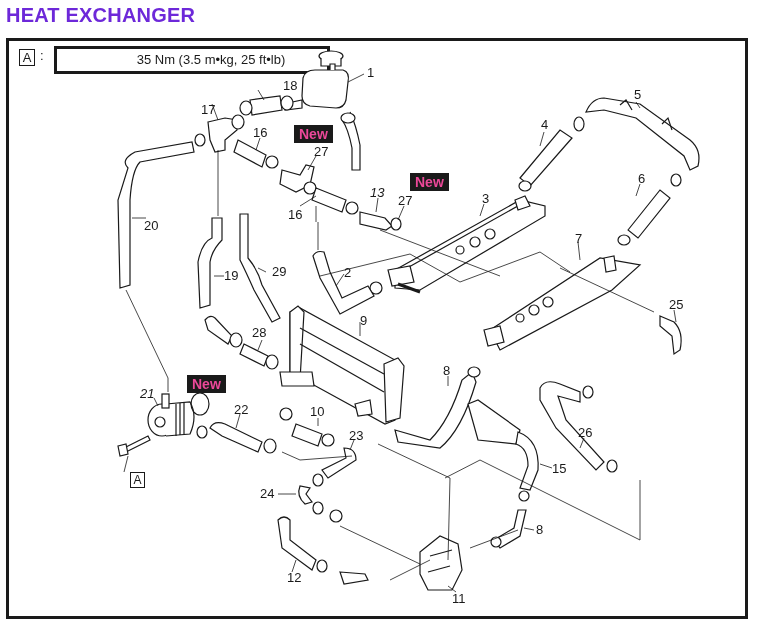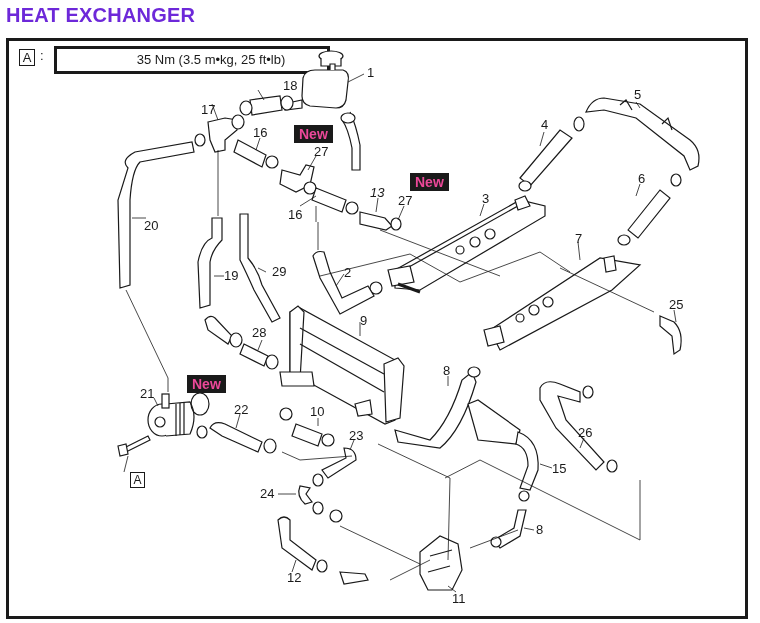--- a/index.html
+++ b/index.html
@@ -256,7 +256,7 @@
 <div class="lbl" style="left:251px;top:79px;margin-left:32px;">18</div>
 <div class="lbl" style="left:224px;top:269px;">19</div>
 <div class="lbl" style="left:144px;top:219px;">20</div>
-<div class="lbl" style="left:140px;top:387px;">21</div>
+<div class="lbl" style="left:140px;top:387px;font-style:italic;">21</div>
 <div class="lbl" style="left:234px;top:403px;">22</div>
 <div class="lbl" style="left:349px;top:429px;">23</div>
 <div class="lbl" style="left:260px;top:487px;">24</div>

